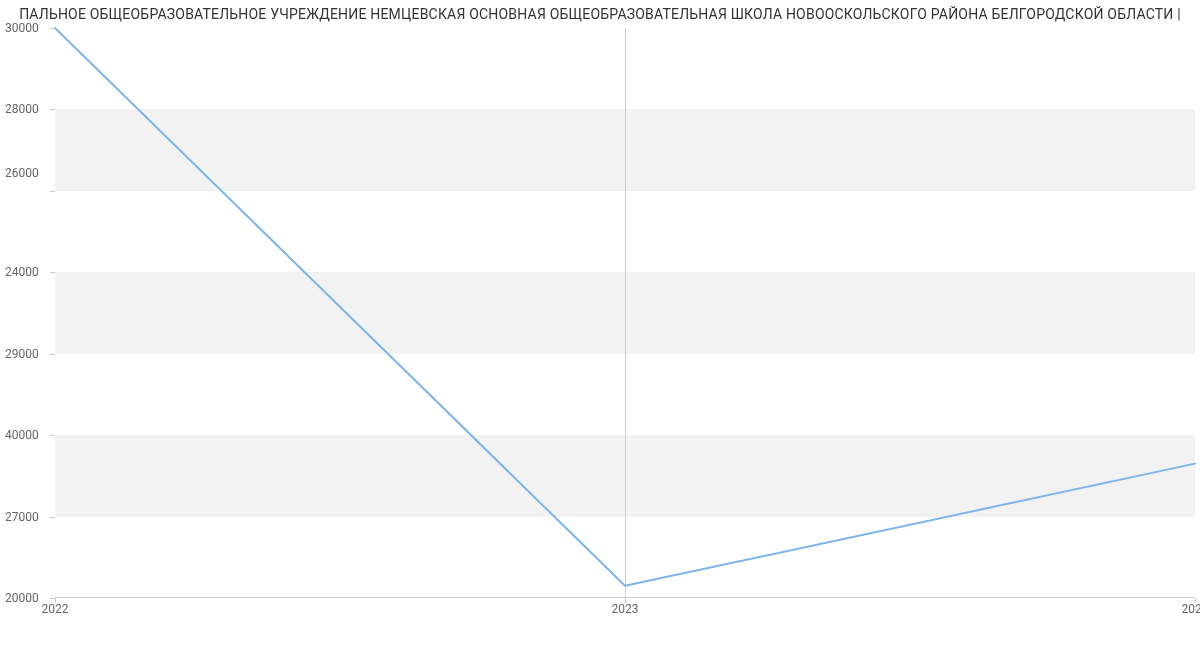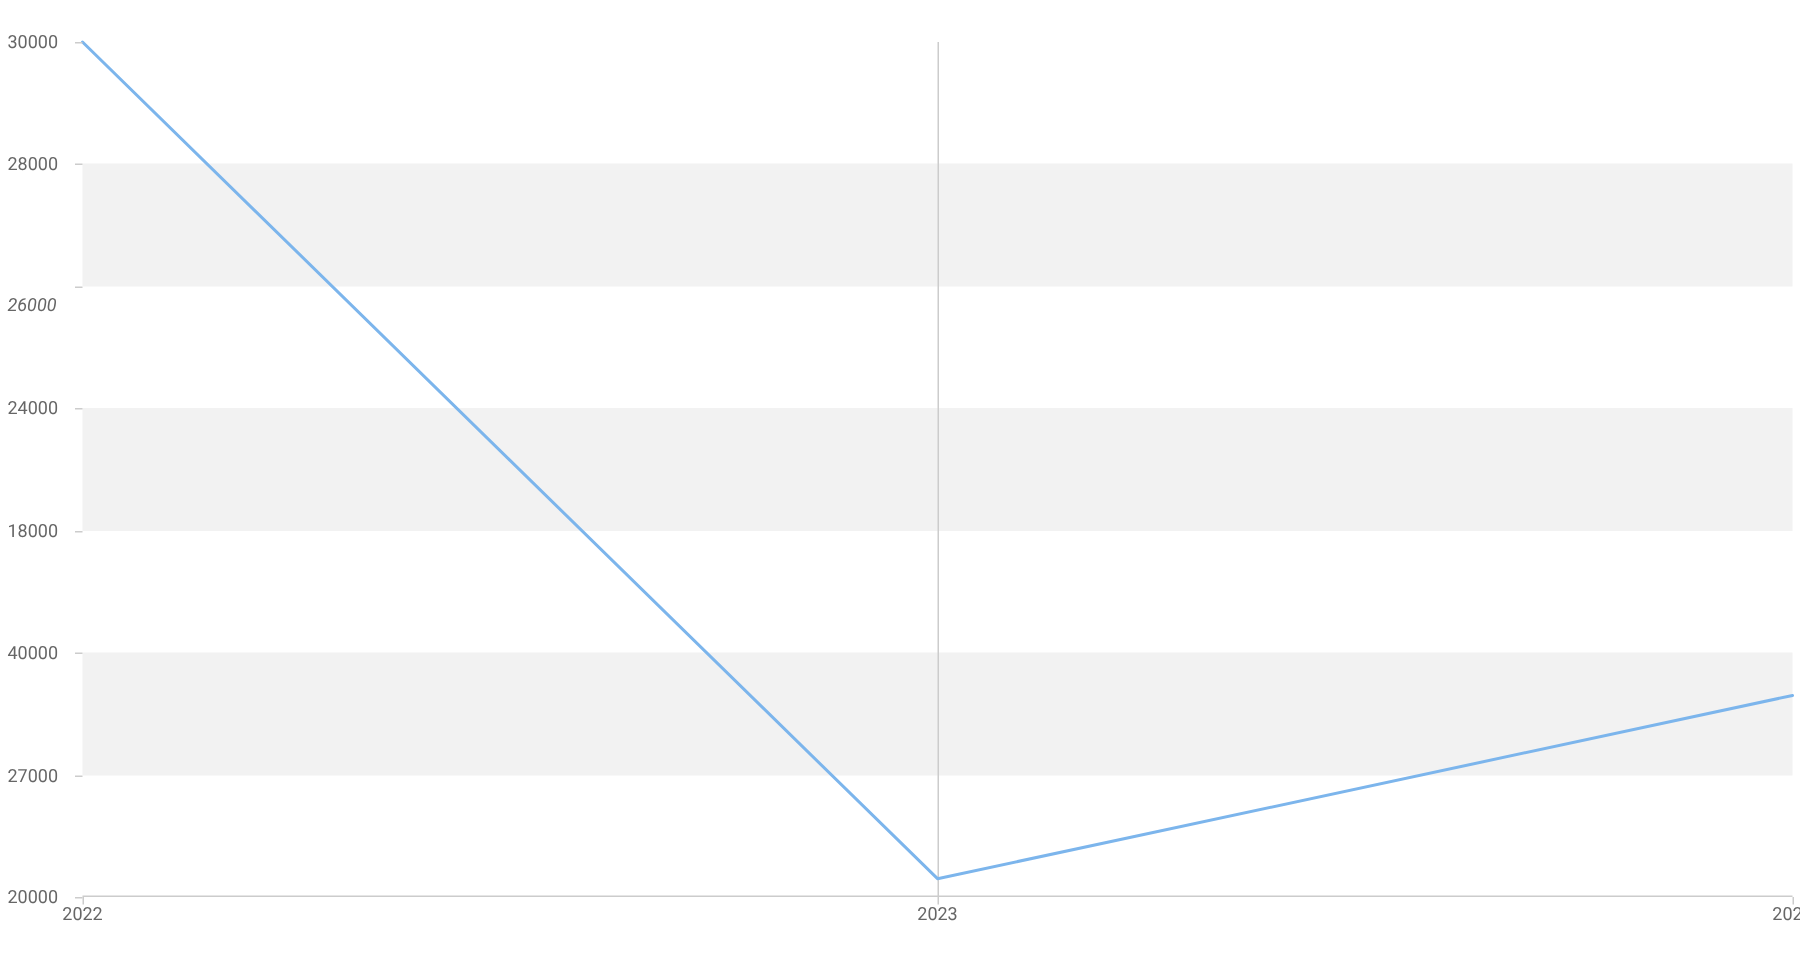--- a/index.html
+++ b/index.html
@@ -105,6 +105,7 @@
 <body>
 
 <div class="chart-wrap">
+  <div class="title">ПАЛЬНОЕ ОБЩЕОБРАЗОВАТЕЛЬНОЕ УЧРЕЖДЕНИЕ НЕМЦЕВСКАЯ ОСНОВНАЯ ОБЩЕОБРАЗОВАТЕЛЬНАЯ ШКОЛА НОВООСКОЛЬСКОГО РАЙОНА БЕЛГОРОДСКОЙ ОБЛАСТИ |</div>
 
   <div class="plot">
 

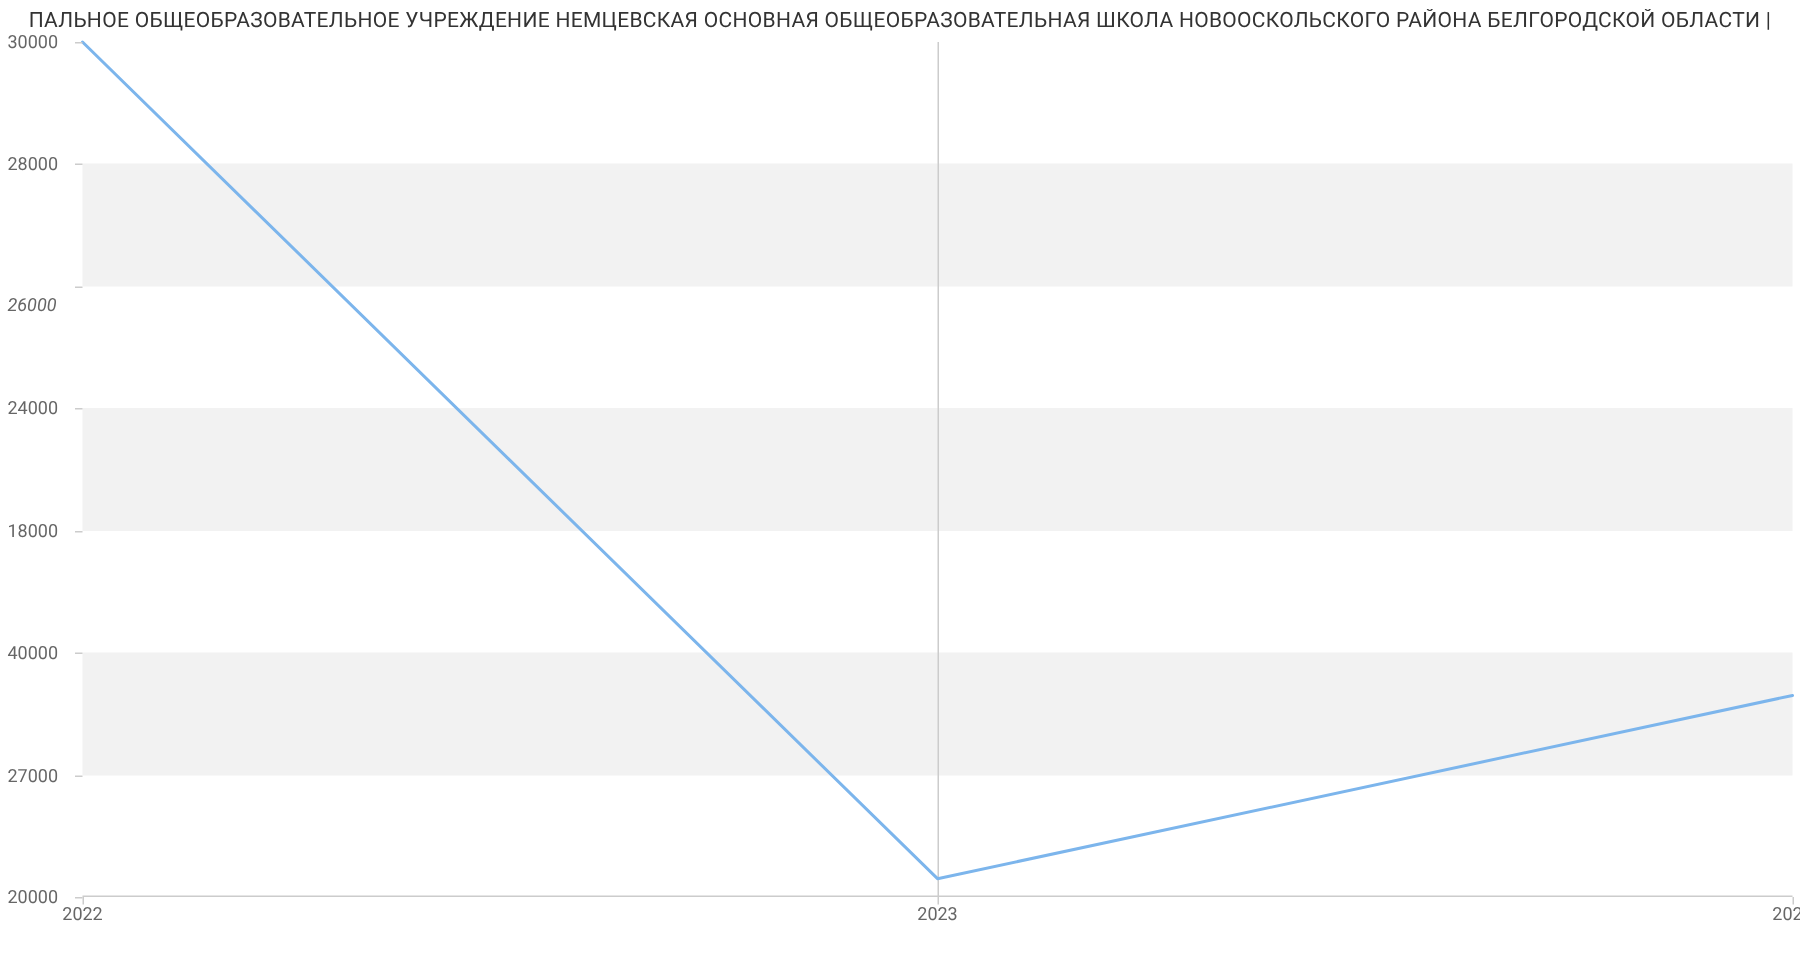--- a/index.html
+++ b/index.html
@@ -134,7 +134,7 @@
     <div class="y-tick-label" style="top: 435.143px;">40000</div>
     <div class="y-tick-label" style="top: 353.714px;">18000</div>
     <div class="y-tick-label" style="top: 272.286px;">24000</div>
-    <div class="y-tick-label" style="top: 203px; font-style: italic;">26000</div>
+    <div class="y-tick-label" style="top: 173px;">26000</div>
     <div class="y-tick-label" style="top: 109.429px;">28000</div>
     <div class="y-tick-label" style="top: 28px;">30000</div>
     <div class="x-tick-label" style="left: 55px;">2022</div>

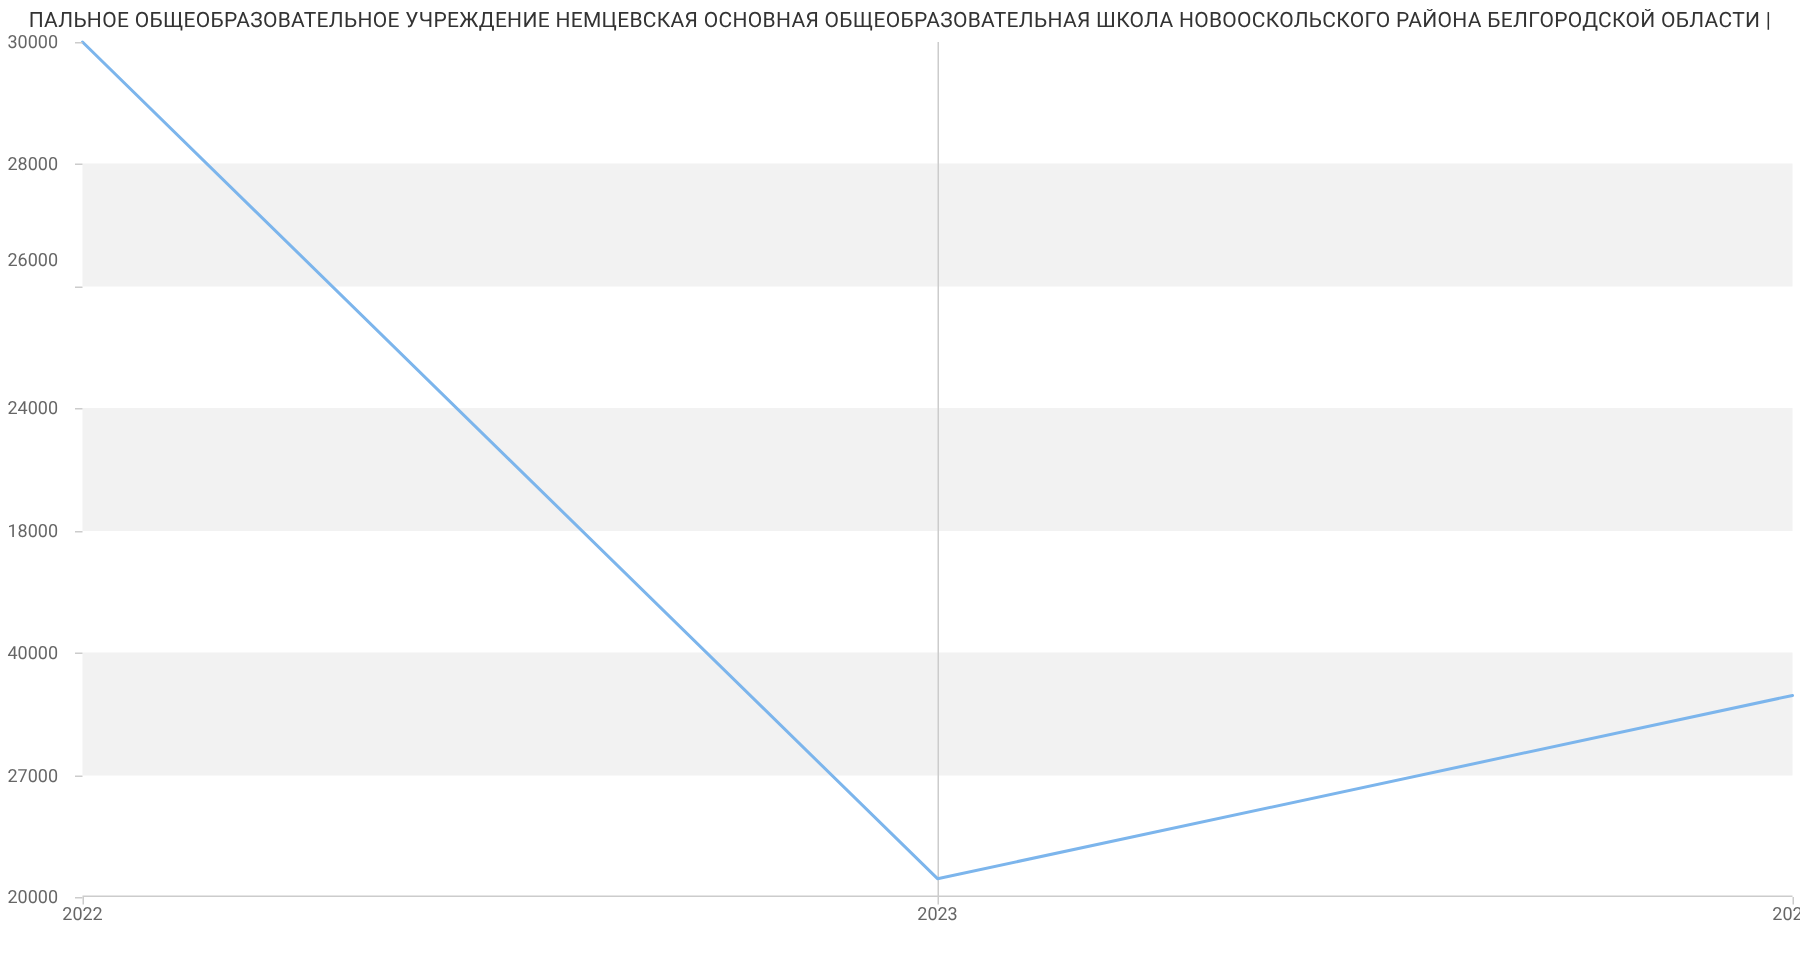--- a/index.html
+++ b/index.html
@@ -132,7 +132,7 @@
 <div class="y-tick-label" style="top: 598px;">20000</div>
     <div class="y-tick-label" style="top: 516.571px;">27000</div>
     <div class="y-tick-label" style="top: 435.143px;">40000</div>
-    <div class="y-tick-label" style="top: 353.714px;">18000</div>
+    <div class="y-tick-label" style="top: 353.714px;">29000</div>
     <div class="y-tick-label" style="top: 272.286px;">24000</div>
     <div class="y-tick-label" style="top: 173px;">26000</div>
     <div class="y-tick-label" style="top: 109.429px;">28000</div>

